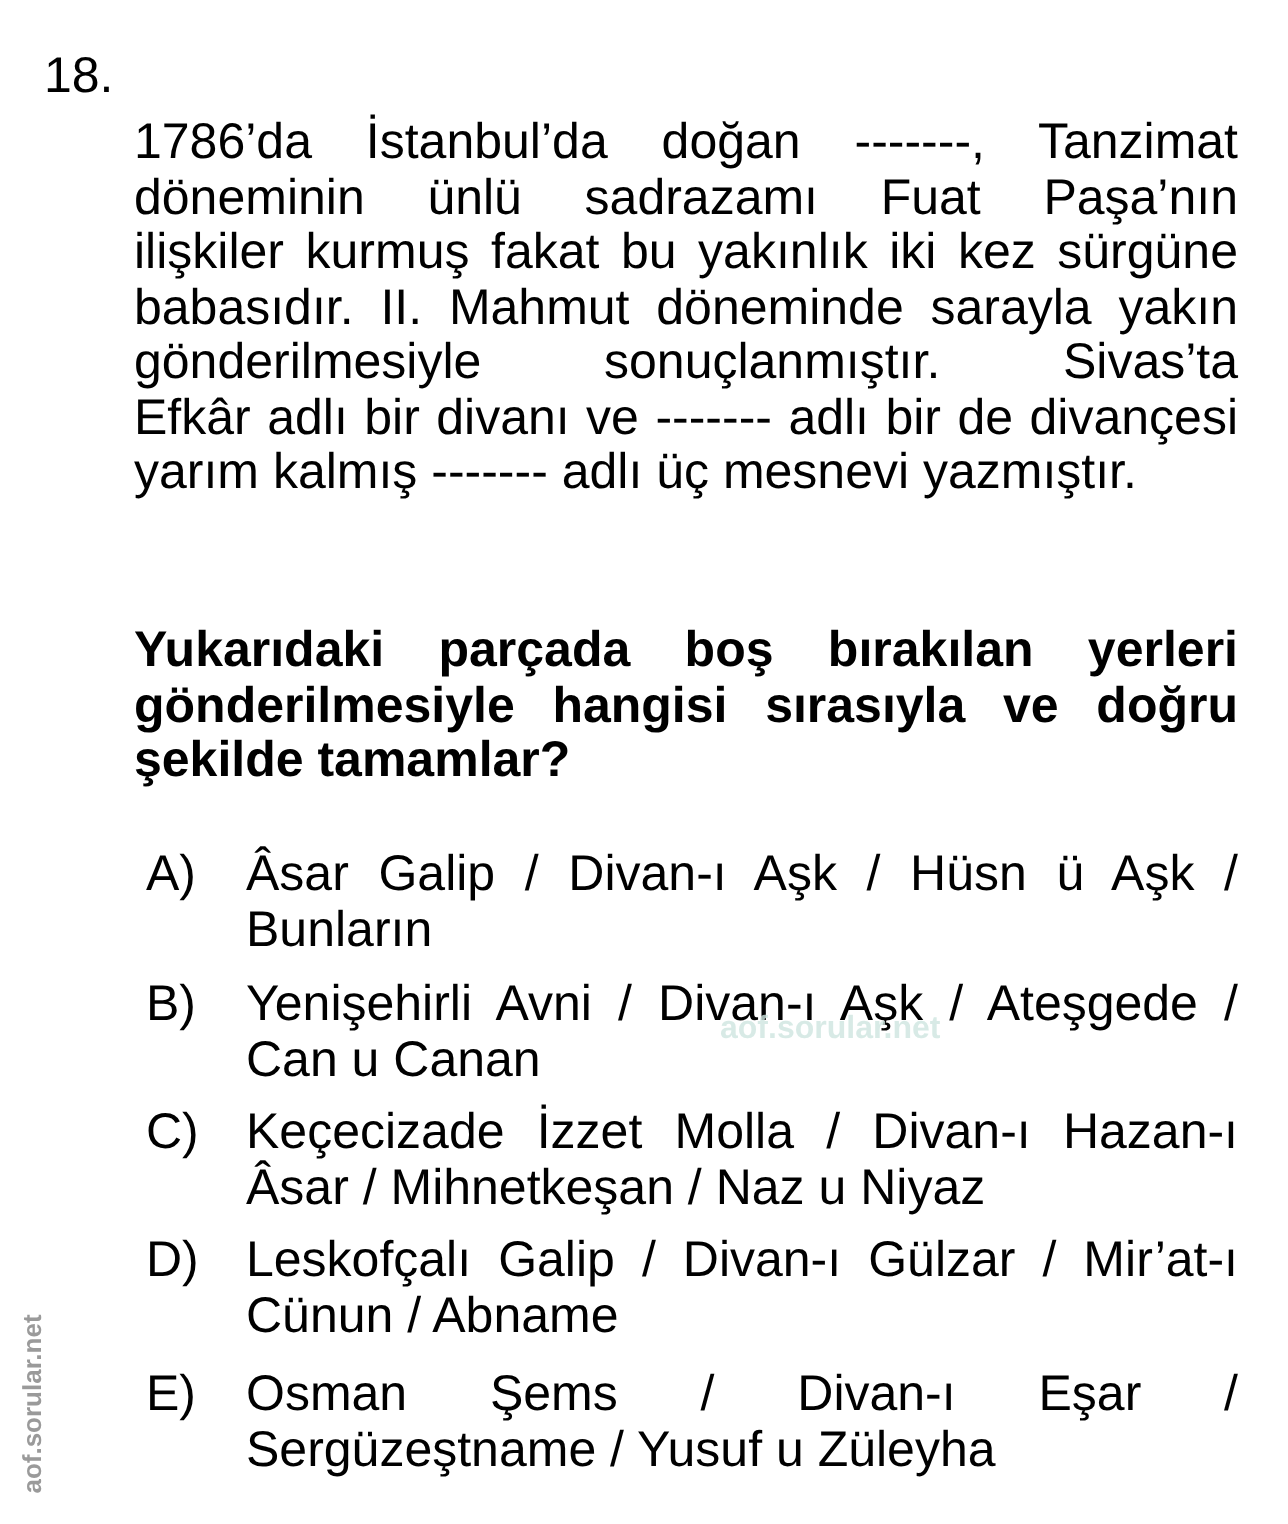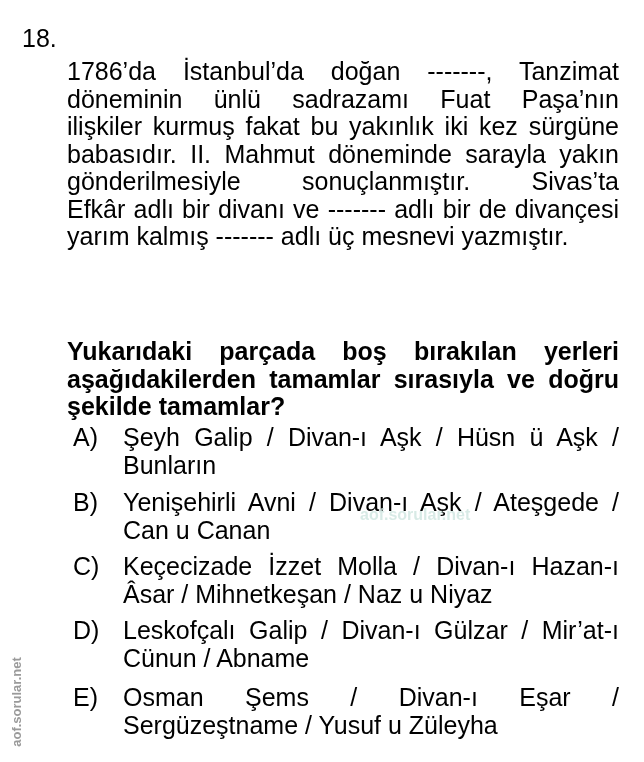--- a/index.html
+++ b/index.html
@@ -9,7 +9,7 @@
   .para { position: absolute; left: 67px; top: 22px; width: 552px; font-size: 25px; line-height: 27.5px; text-align: justify; margin-top: 36px; }
   .para .line { display: block; text-align: justify; text-align-last: justify; white-space: nowrap; }
   .para .line.last { text-align-last: left; }
-  .question { position: absolute; left: 67px; top: 312px; width: 552px; font-size: 25px; font-weight: bold; line-height: 27.5px; margin-top: 26px; }
+  .question { position: absolute; left: 67px; top: 312px; width: 552px; font-size: 25px; font-weight: bold; line-height: 27.5px; }
   .question .line { display: block; text-align: justify; text-align-last: justify; white-space: nowrap; }
   .question .line.last { text-align-last: left; }
   .opt { position: absolute; left: 73px; width: 546px; font-size: 25px; line-height: 27.5px; }

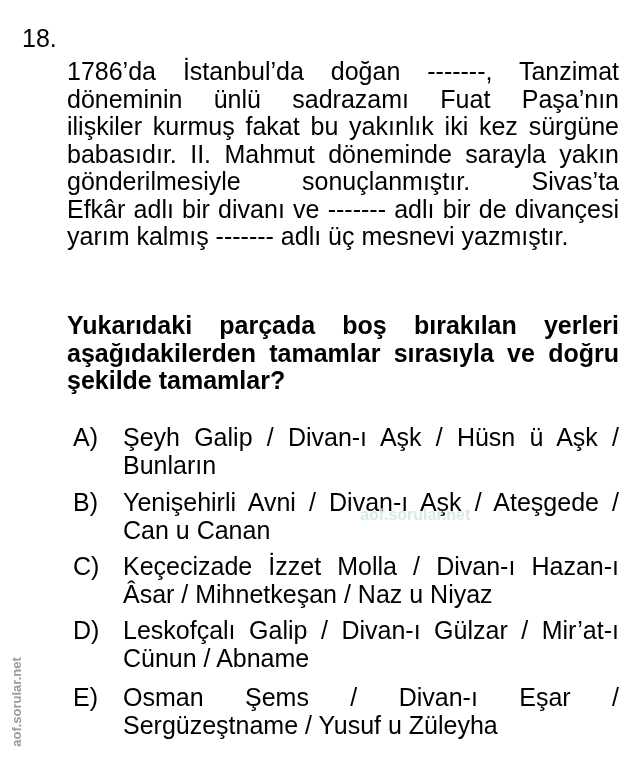--- a/index.html
+++ b/index.html
@@ -39,7 +39,7 @@
 
 <div class="question">
   <span class="line">Yukarıdaki parçada boş bırakılan yerleri</span>
-  <span class="line">aşağıdakilerden tamamlar sırasıyla ve doğru</span>
+  <span class="line">gönderilmesiyle hangisi sırasıyla ve doğru</span>
   <span class="line last">şekilde tamamlar?</span>
 </div>
 

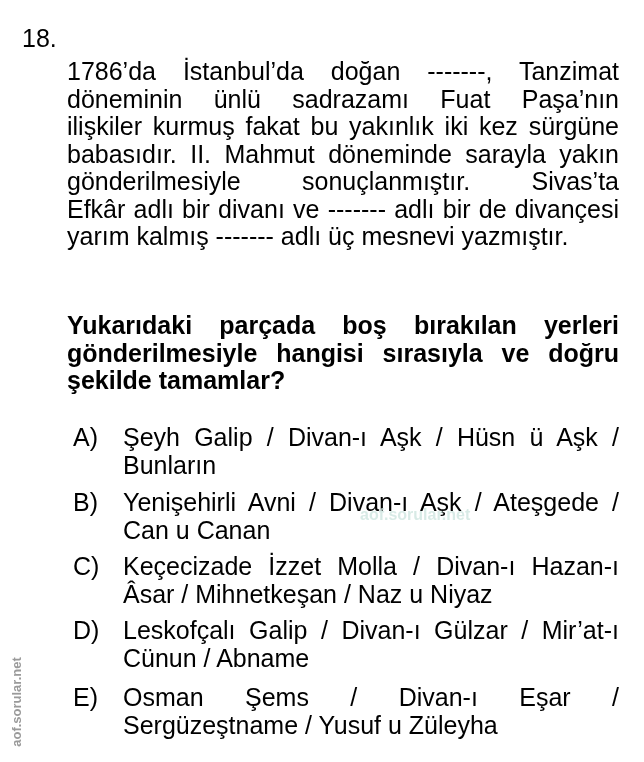--- a/index.html
+++ b/index.html
@@ -46,7 +46,7 @@
 <div class="opt" style="top:424px;">
   <span class="letter">A)</span>
   <div class="text">
-    <span class="line">Şeyh Galip / Divan-ı Aşk / Hüsn ü Aşk /</span>
+    <span class="line">Âsar Galip / Divan-ı Aşk / Hüsn ü Aşk /</span>
     <span class="line last">Bunların</span>
   </div>
 </div>

